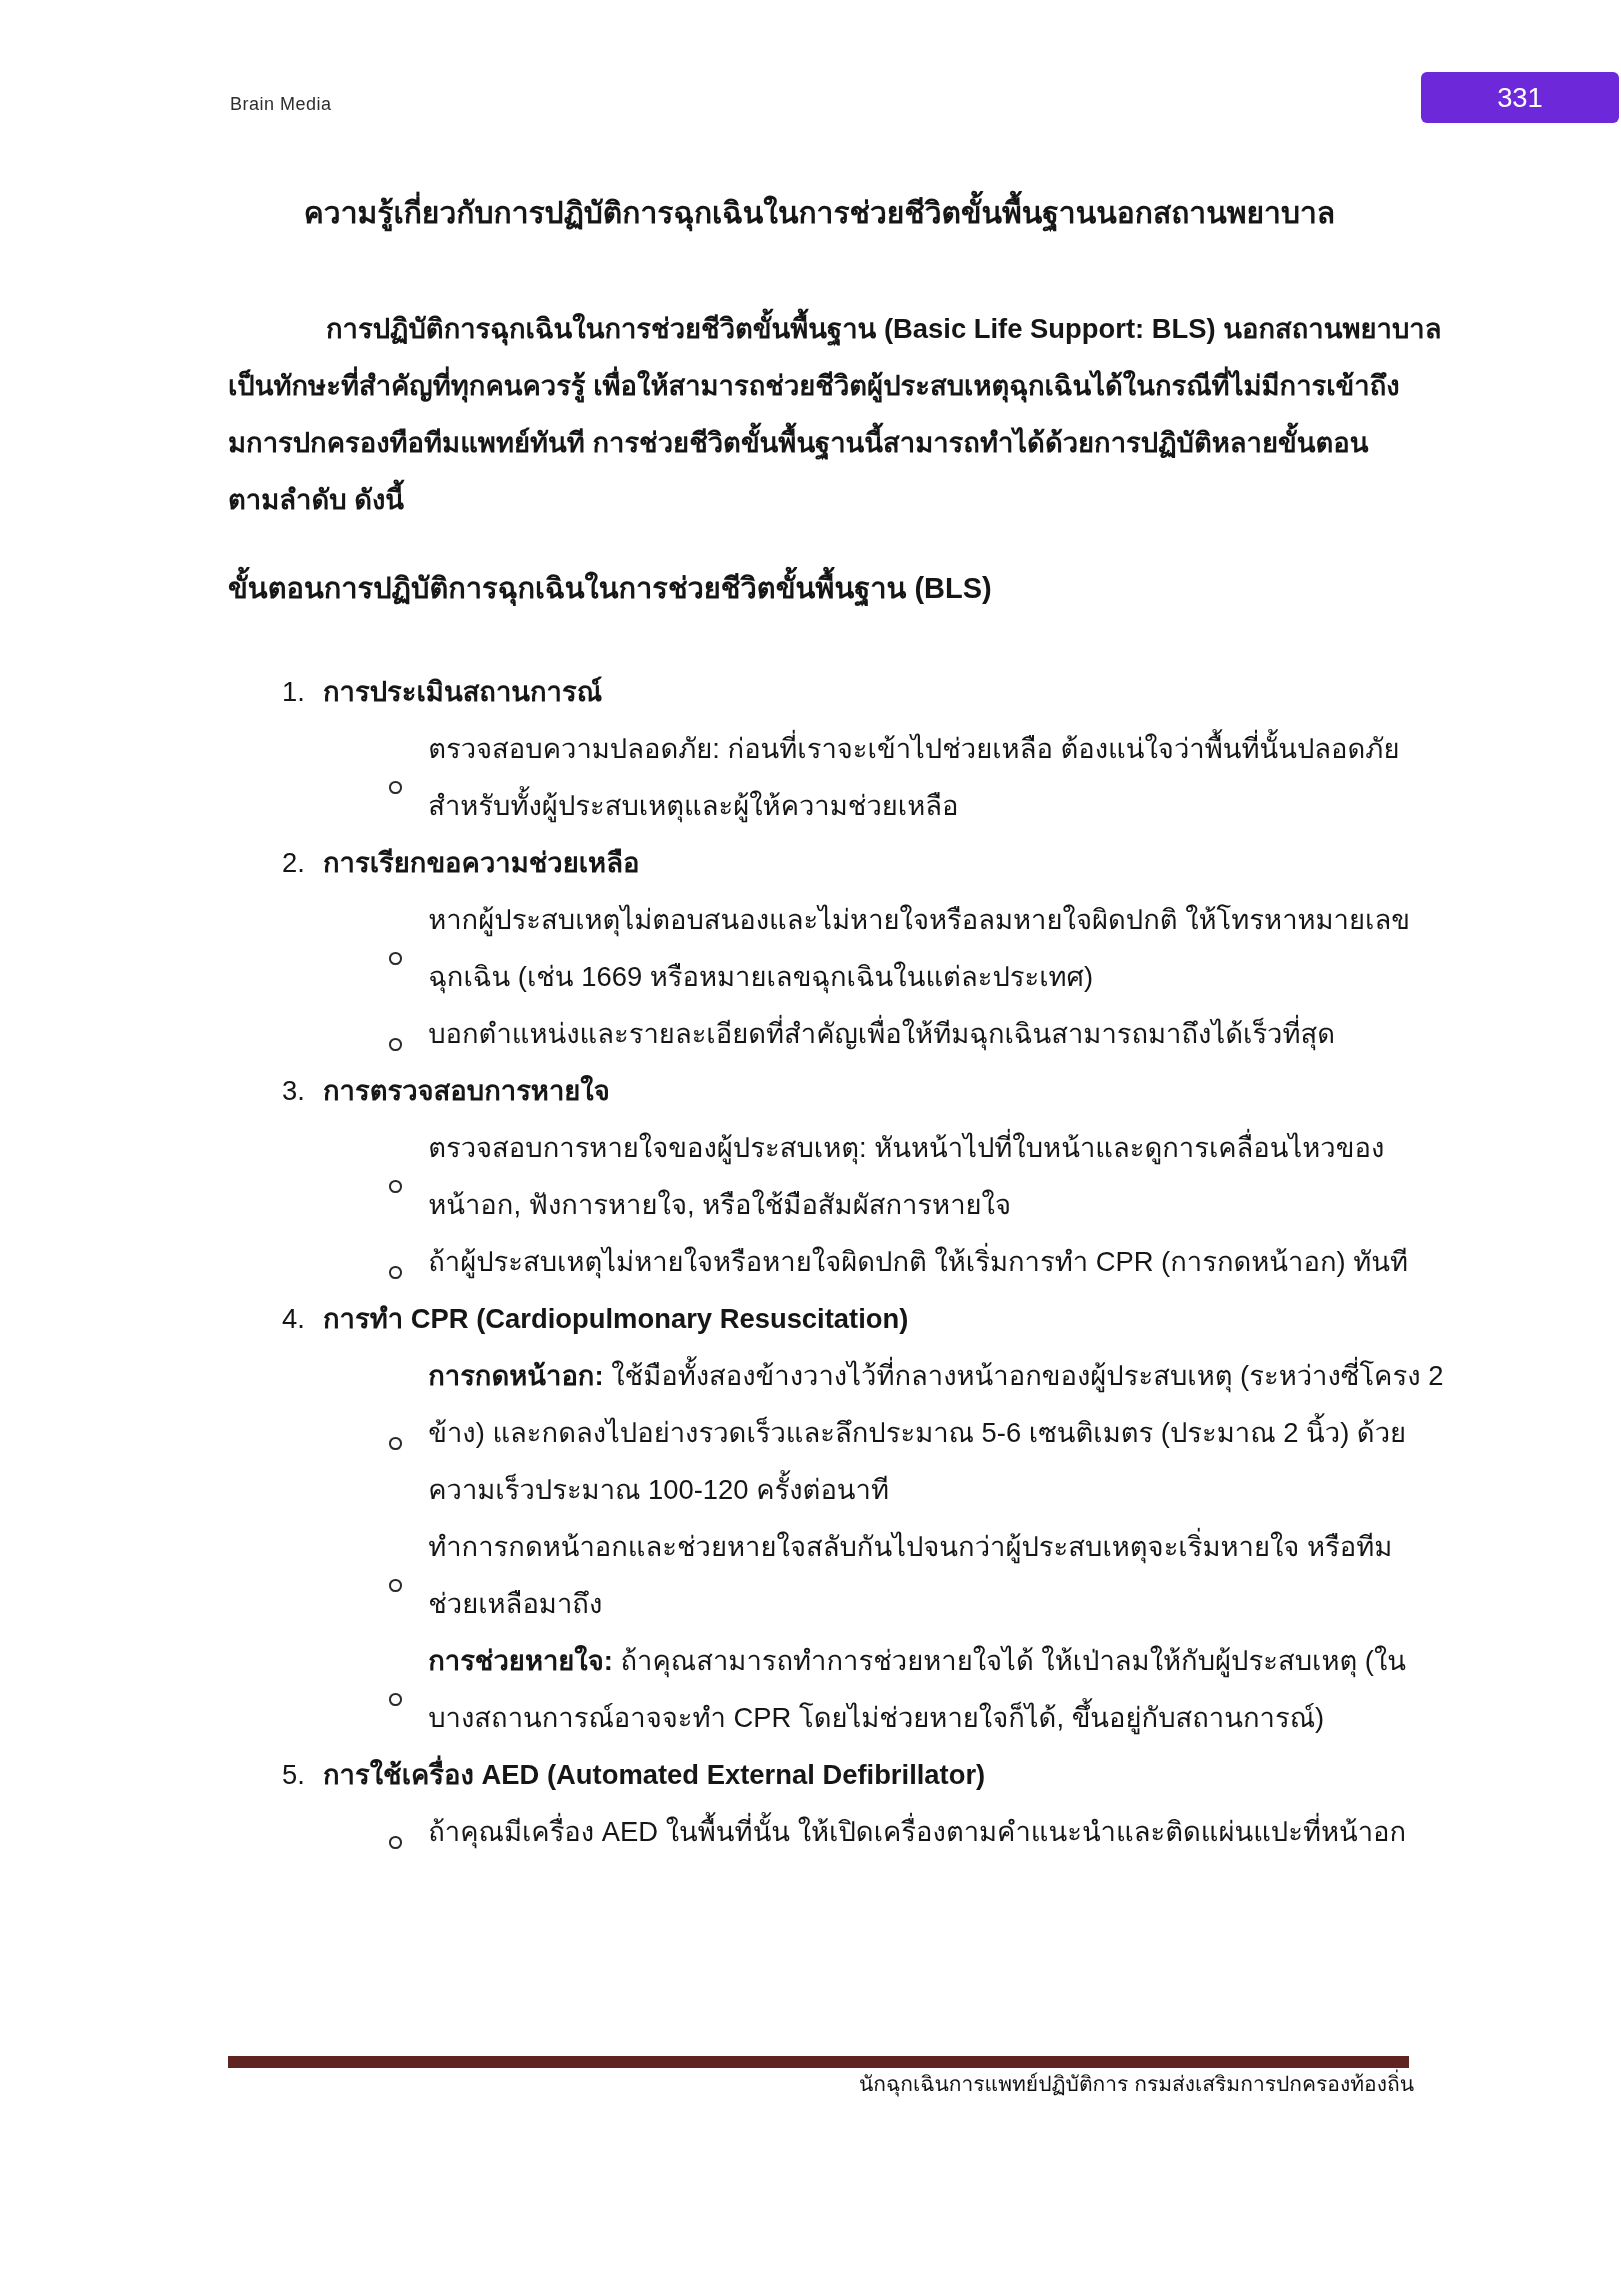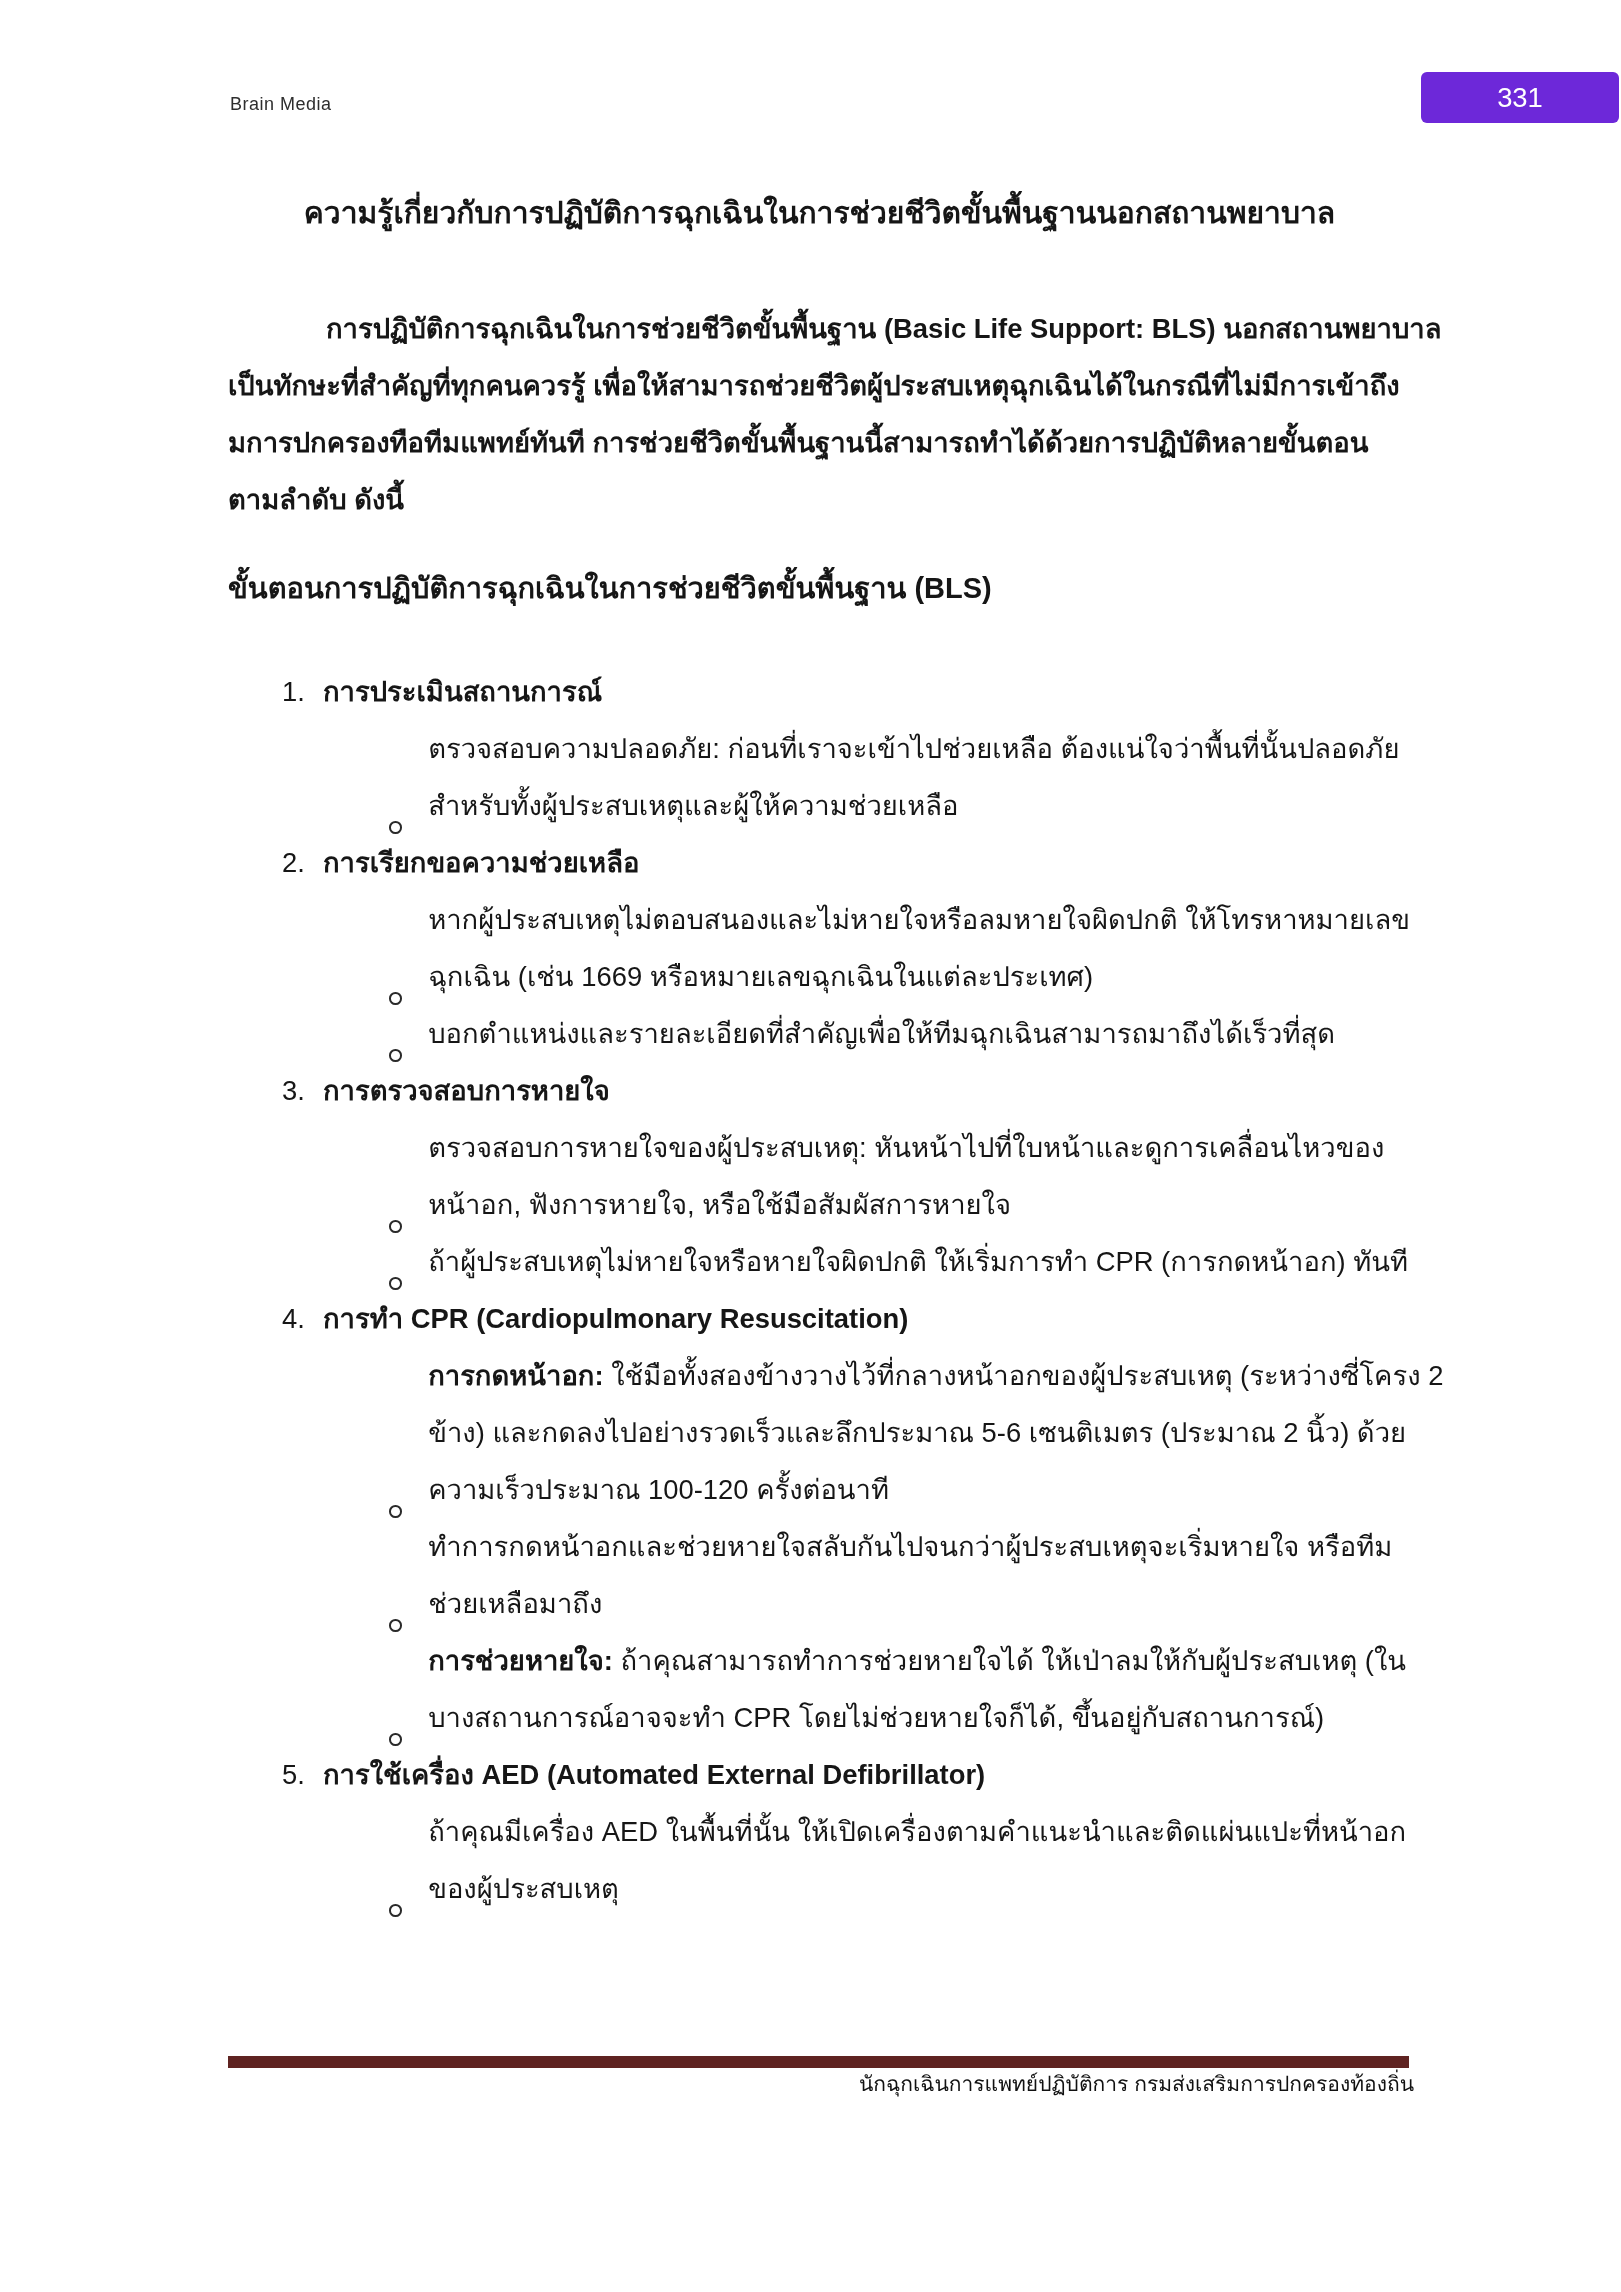--- a/index.html
+++ b/index.html
@@ -44,7 +44,7 @@
   .step-title{line-height:57px;white-space:nowrap;}
   .step-num{display:inline-block;padding-left:54px;width:41px;box-sizing:content-box;}
   .step-title b{font-weight:bold;}
-  .bullet{display:flex;align-items:flex-end;}
+  .bullet{display:flex;align-items:center;}
   .marker{
     flex:0 0 12.7px;
     margin-left:161px;margin-right:26.5px;margin-top:21.6px;

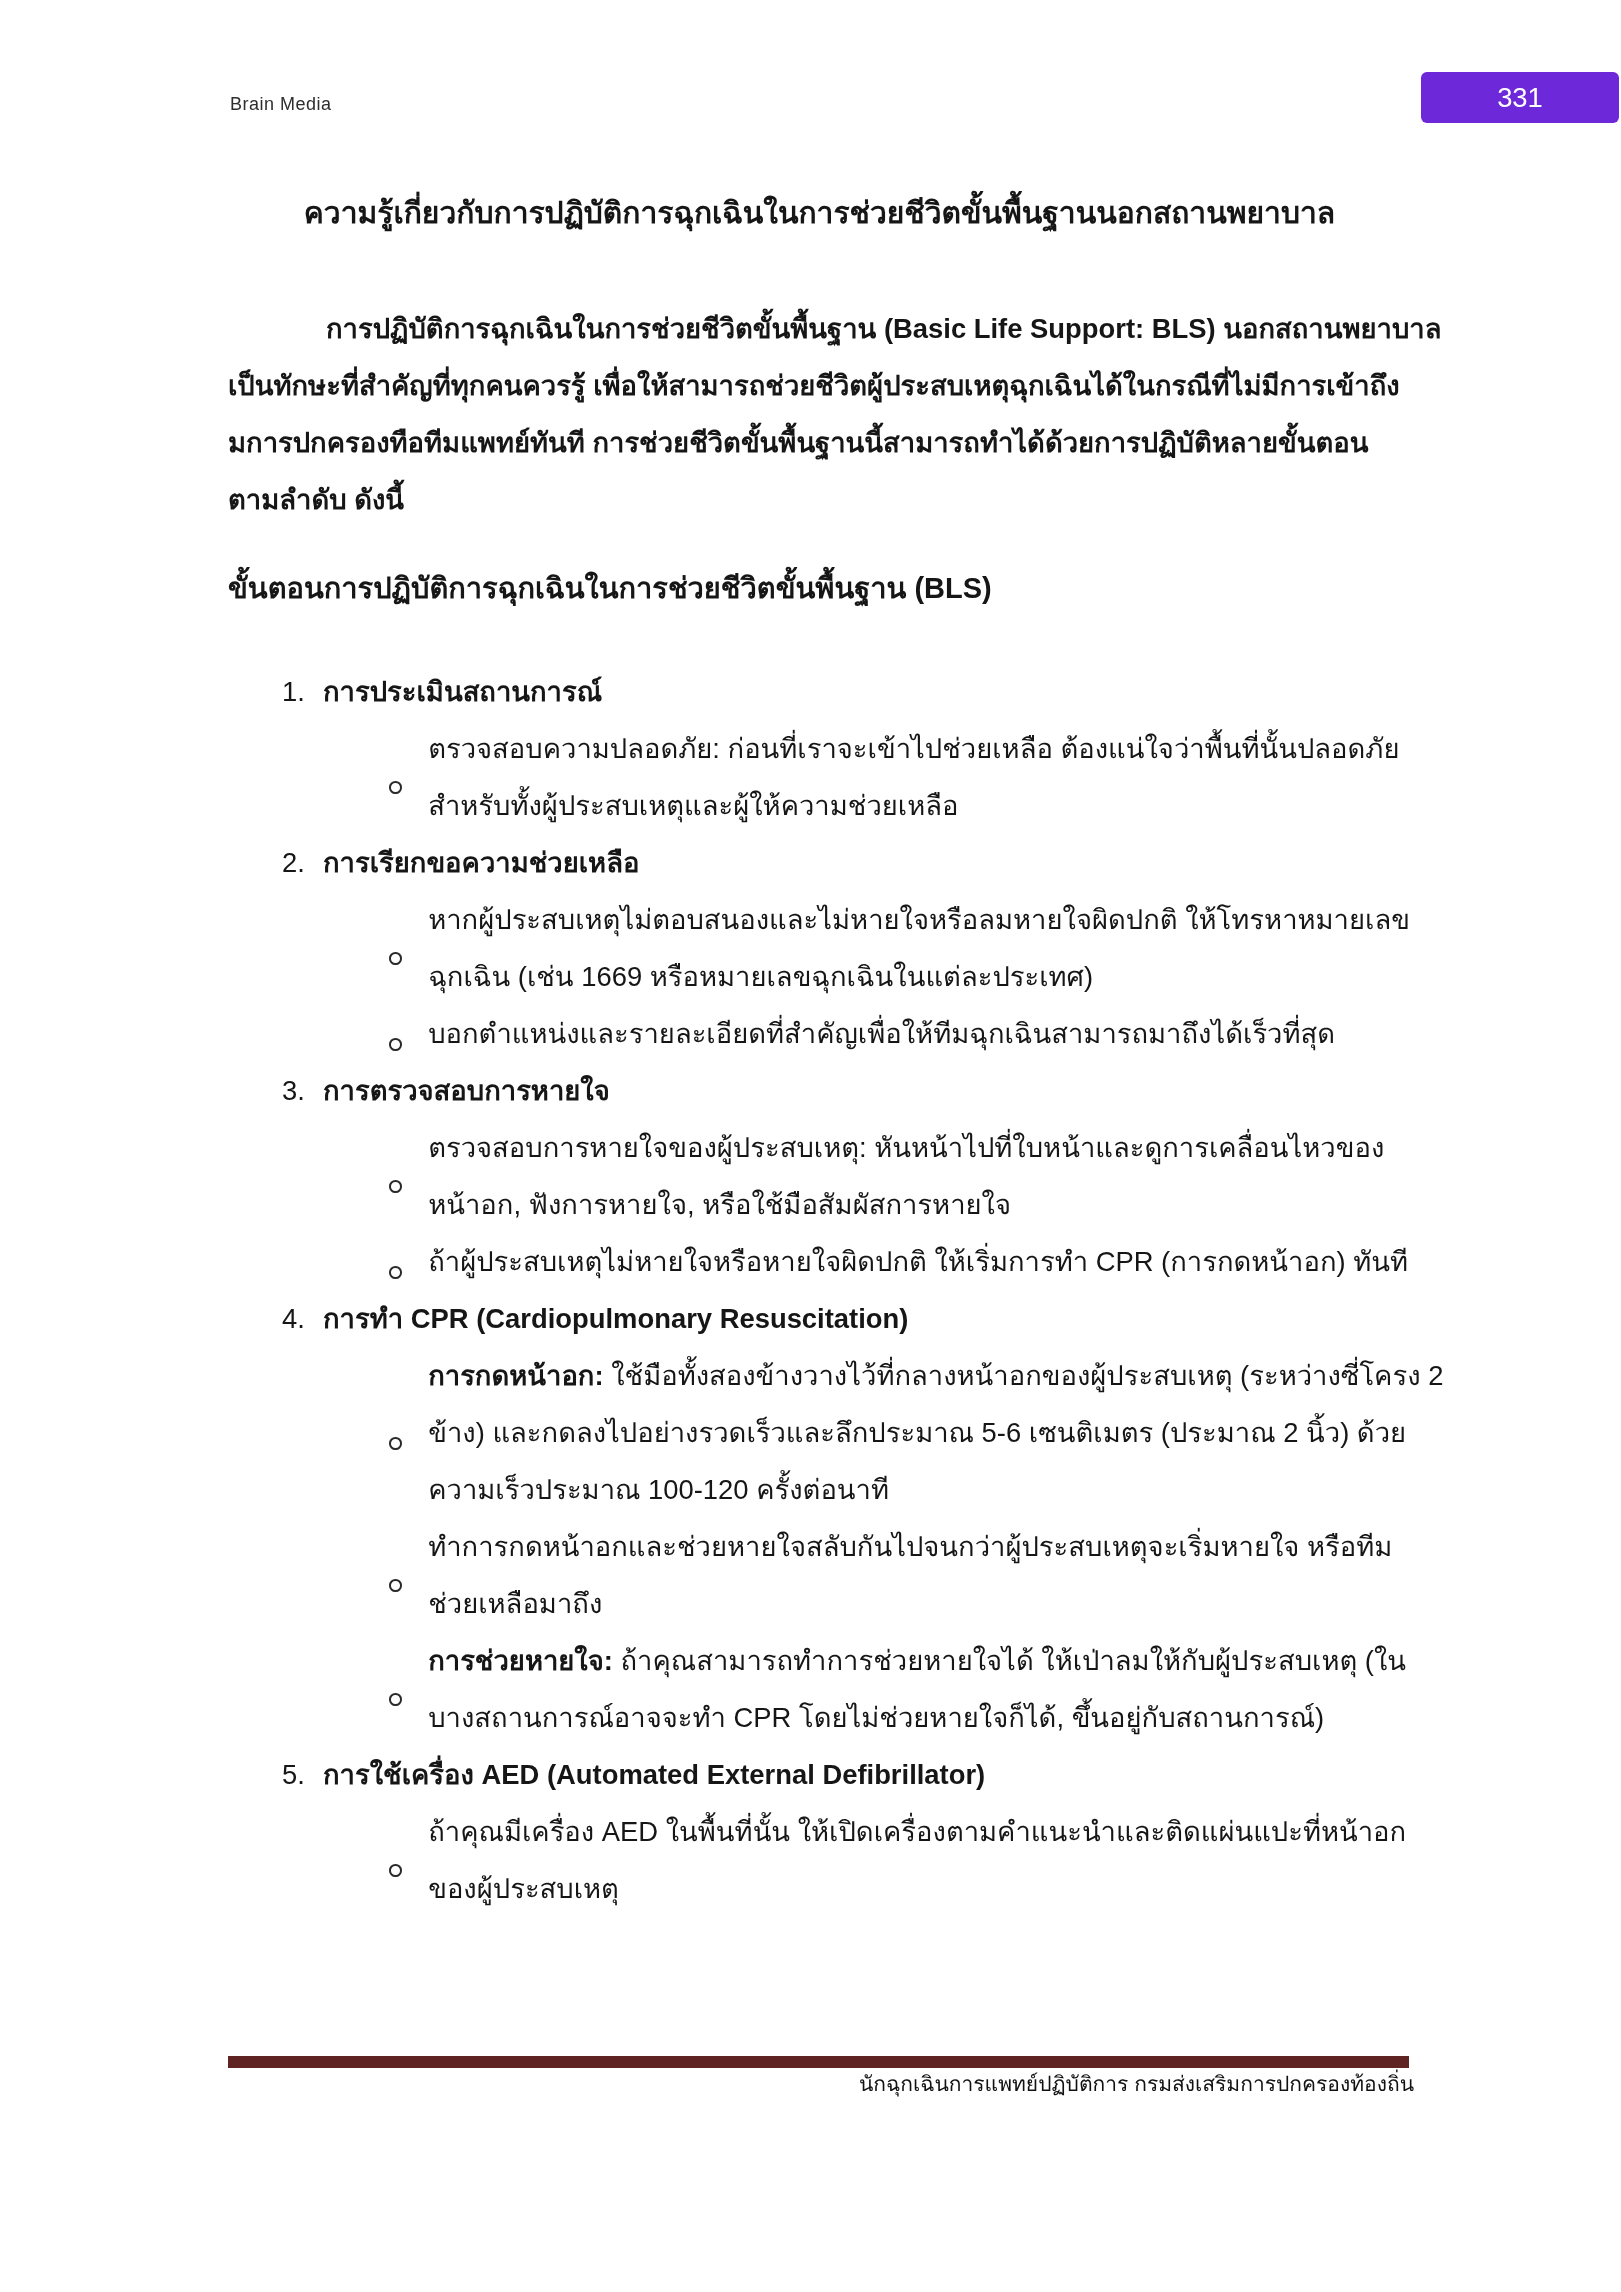--- a/index.html
+++ b/index.html
@@ -182,7 +182,6 @@
     <span class="marker"></span>
     <div class="lines">
               <div class="line">ถ้าคุณมีเครื่อง AED ในพื้นที่นั้น ให้เปิดเครื่องตามคำแนะนำและติดแผ่นแปะที่หน้าอก</div>
-              <div class="line">ของผู้ประสบเหตุ</div>
             </div>
   </div>
 </div>

